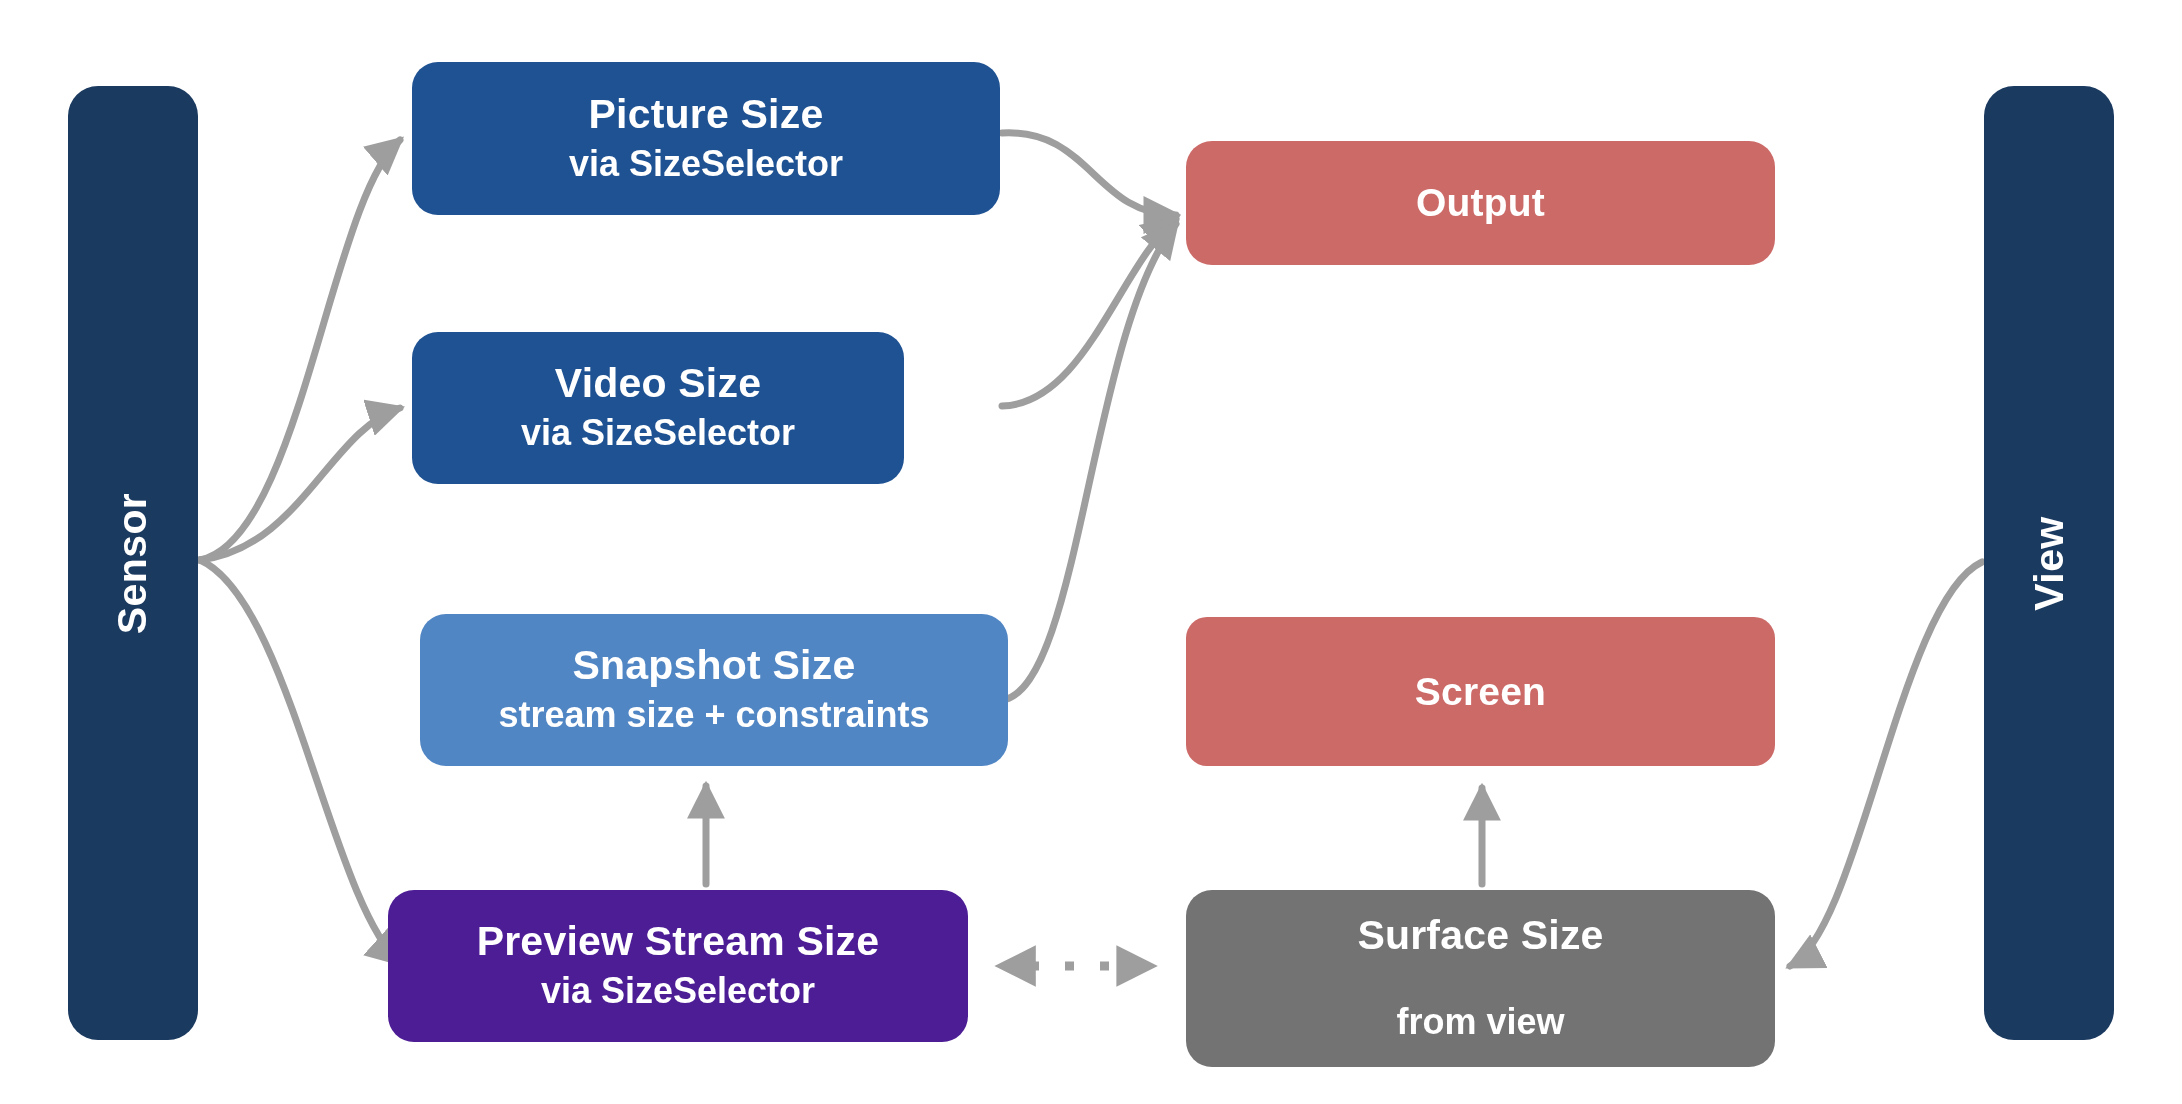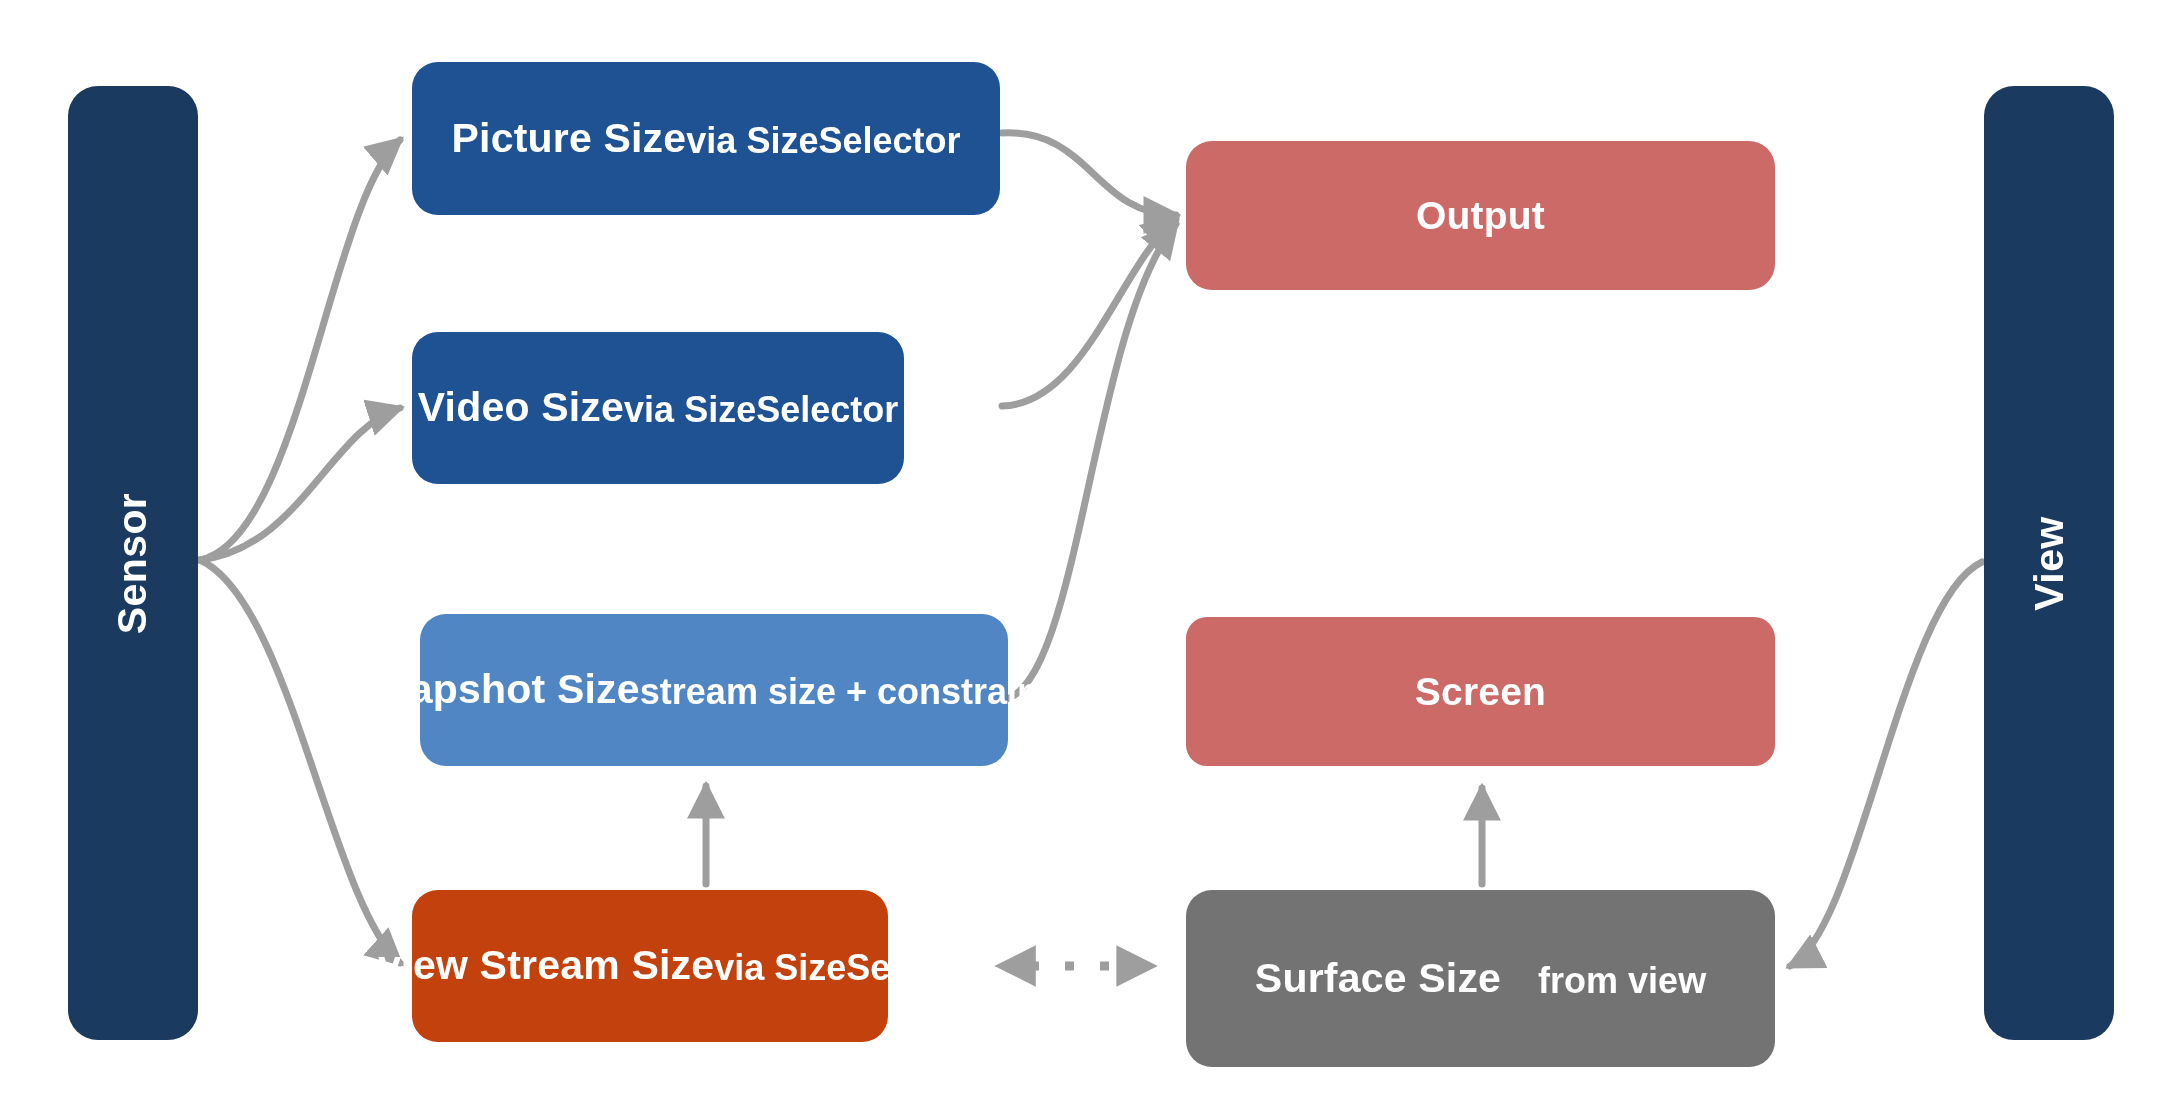--- a/index.html
+++ b/index.html
@@ -31,6 +31,7 @@
     box-sizing: border-box;
     border-radius: 26px;
     display: flex;
+    flex-direction: column;
     align-items: center;
     justify-content: center;
     text-align: center;

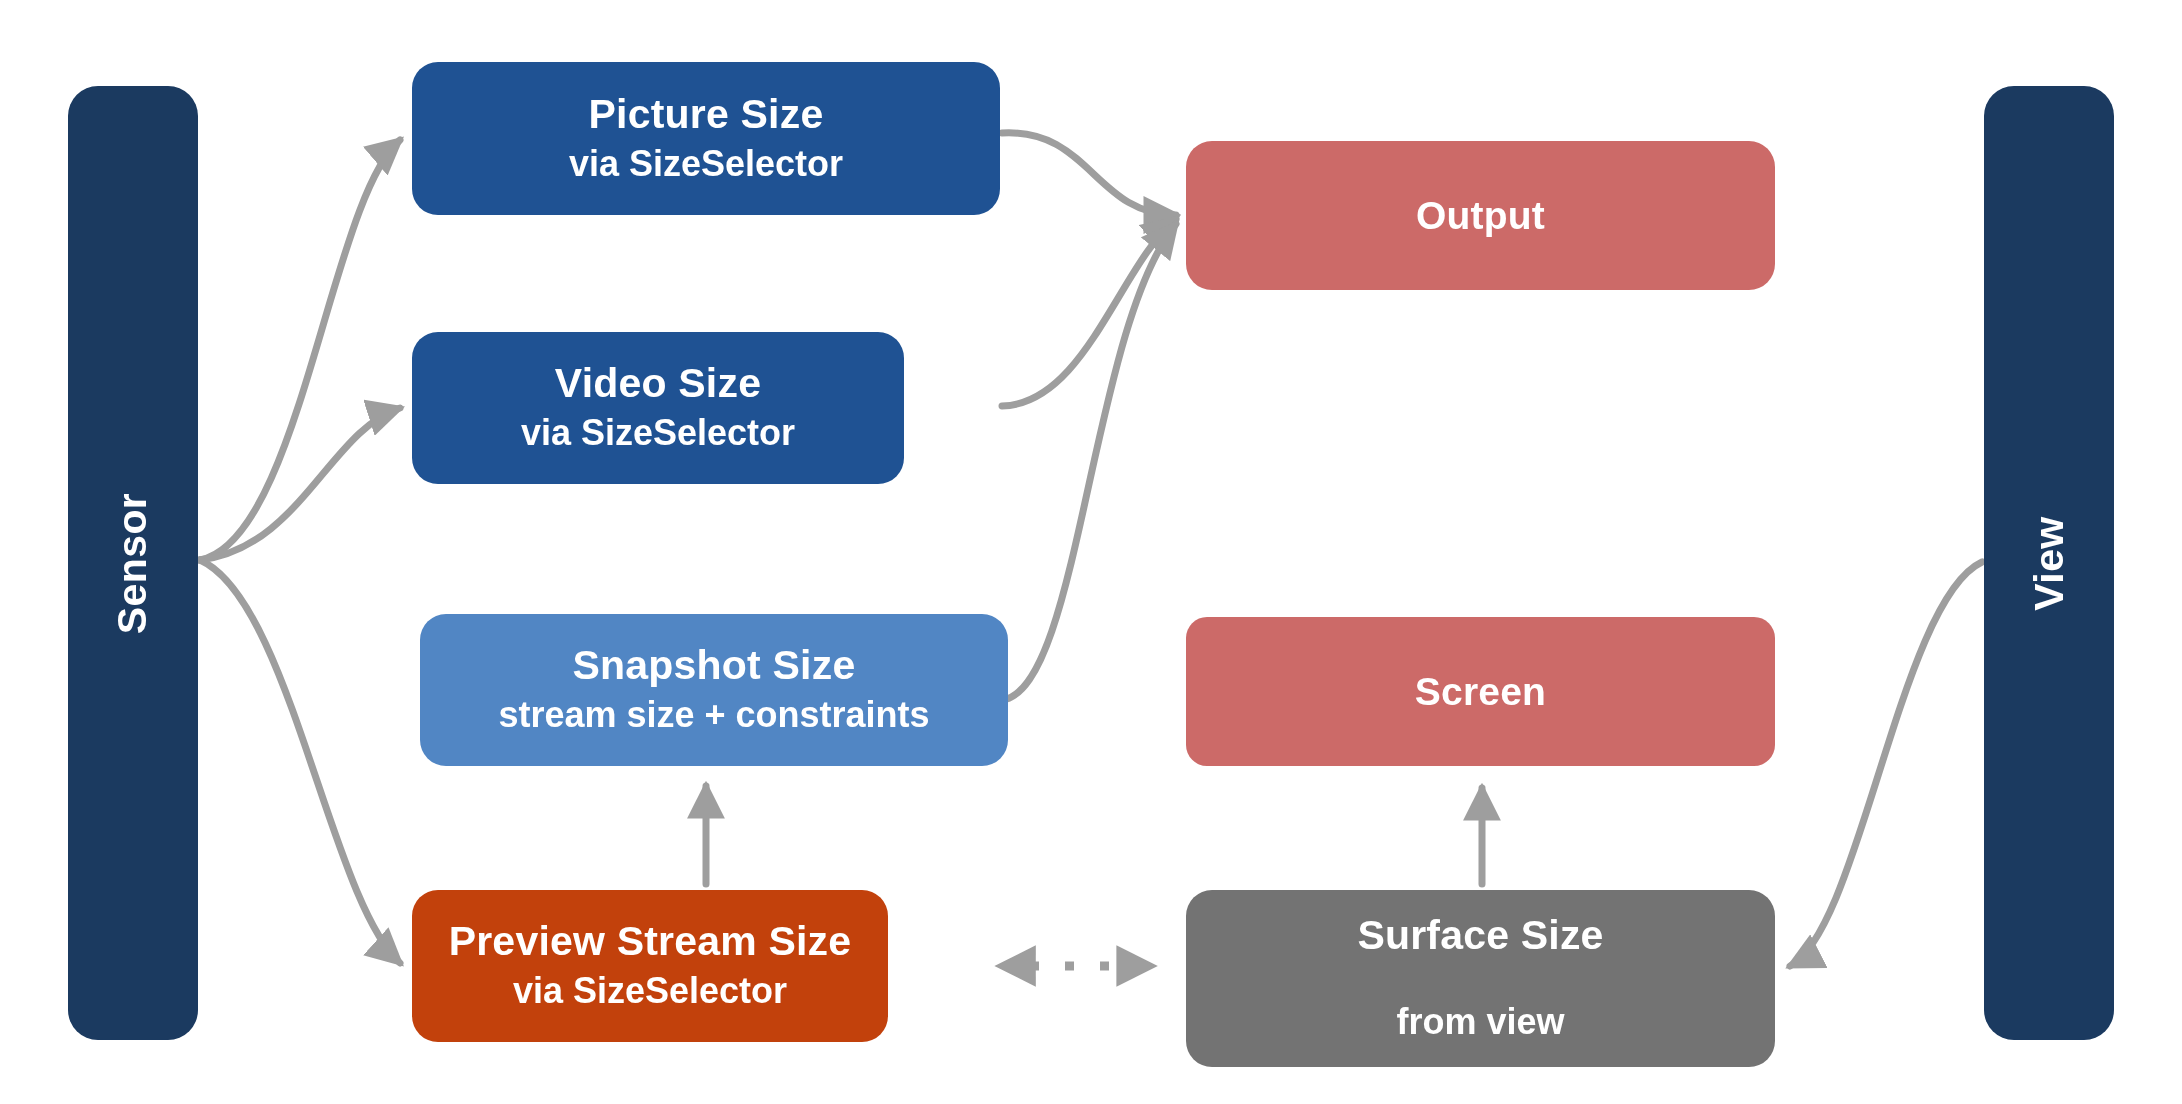--- a/index.html
+++ b/index.html
@@ -84,7 +84,7 @@
   #node-snapshot { left: 412px;  top: 614px; width: 588px; height: 152px; background: #5186c4; margin-left: 8px; }
   #node-preview  { left: 412px;  top: 890px; width: 476px; height: 152px; background: #c2410c; }
 
-  #node-output   { left: 1186px; top: 141px; width: 589px; height: 149px; background: #cc6a68; }
+  #node-output   { left: 1186px; top: 141px; width: 589px; height: 124px; background: #cc6a68; }
   #node-screen   { left: 1186px; top: 617px; width: 589px; height: 149px; background: #cc6a68; border-radius: 21px; }
   #node-surface  { left: 1186px; top: 890px; width: 589px; height: 177px; background: #737373; gap: 37px; }
 </style>

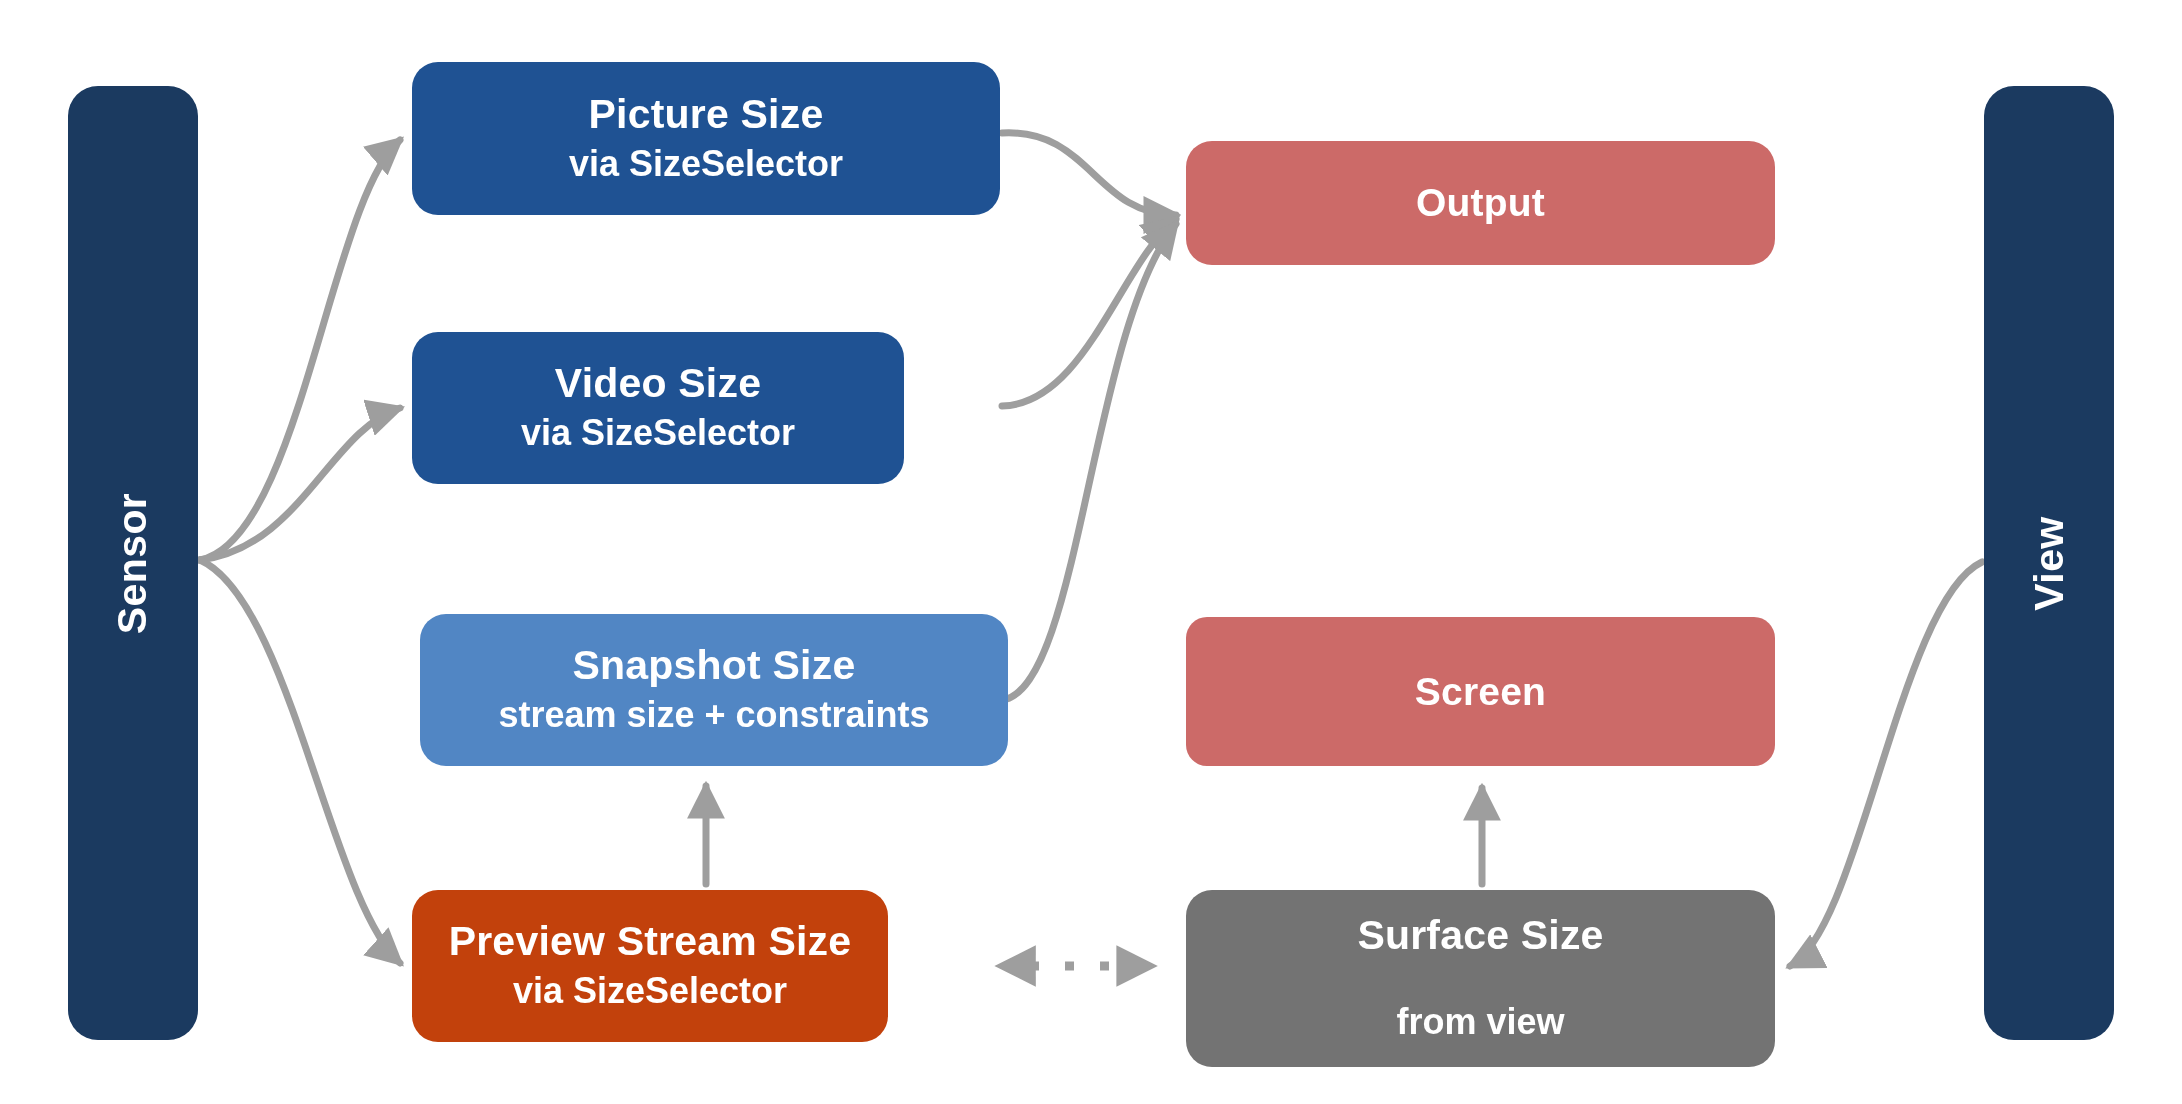--- a/index.html
+++ b/index.html
@@ -82,7 +82,7 @@
   #node-picture  { left: 412px;  top: 62px;  width: 588px; height: 153px; background: #1f5293; }
   #node-video    { left: 412px;  top: 332px; width: 492px; height: 152px; background: #1f5293; }
   #node-snapshot { left: 412px;  top: 614px; width: 588px; height: 152px; background: #5186c4; margin-left: 8px; }
-  #node-preview  { left: 412px;  top: 890px; width: 476px; height: 152px; background: #c2410c; }
+  #node-preview  { left: 388px;  top: 890px; width: 580px; height: 152px; background: #4c1d95; }
 
   #node-output   { left: 1186px; top: 141px; width: 589px; height: 124px; background: #cc6a68; }
   #node-screen   { left: 1186px; top: 617px; width: 589px; height: 149px; background: #cc6a68; border-radius: 21px; }

